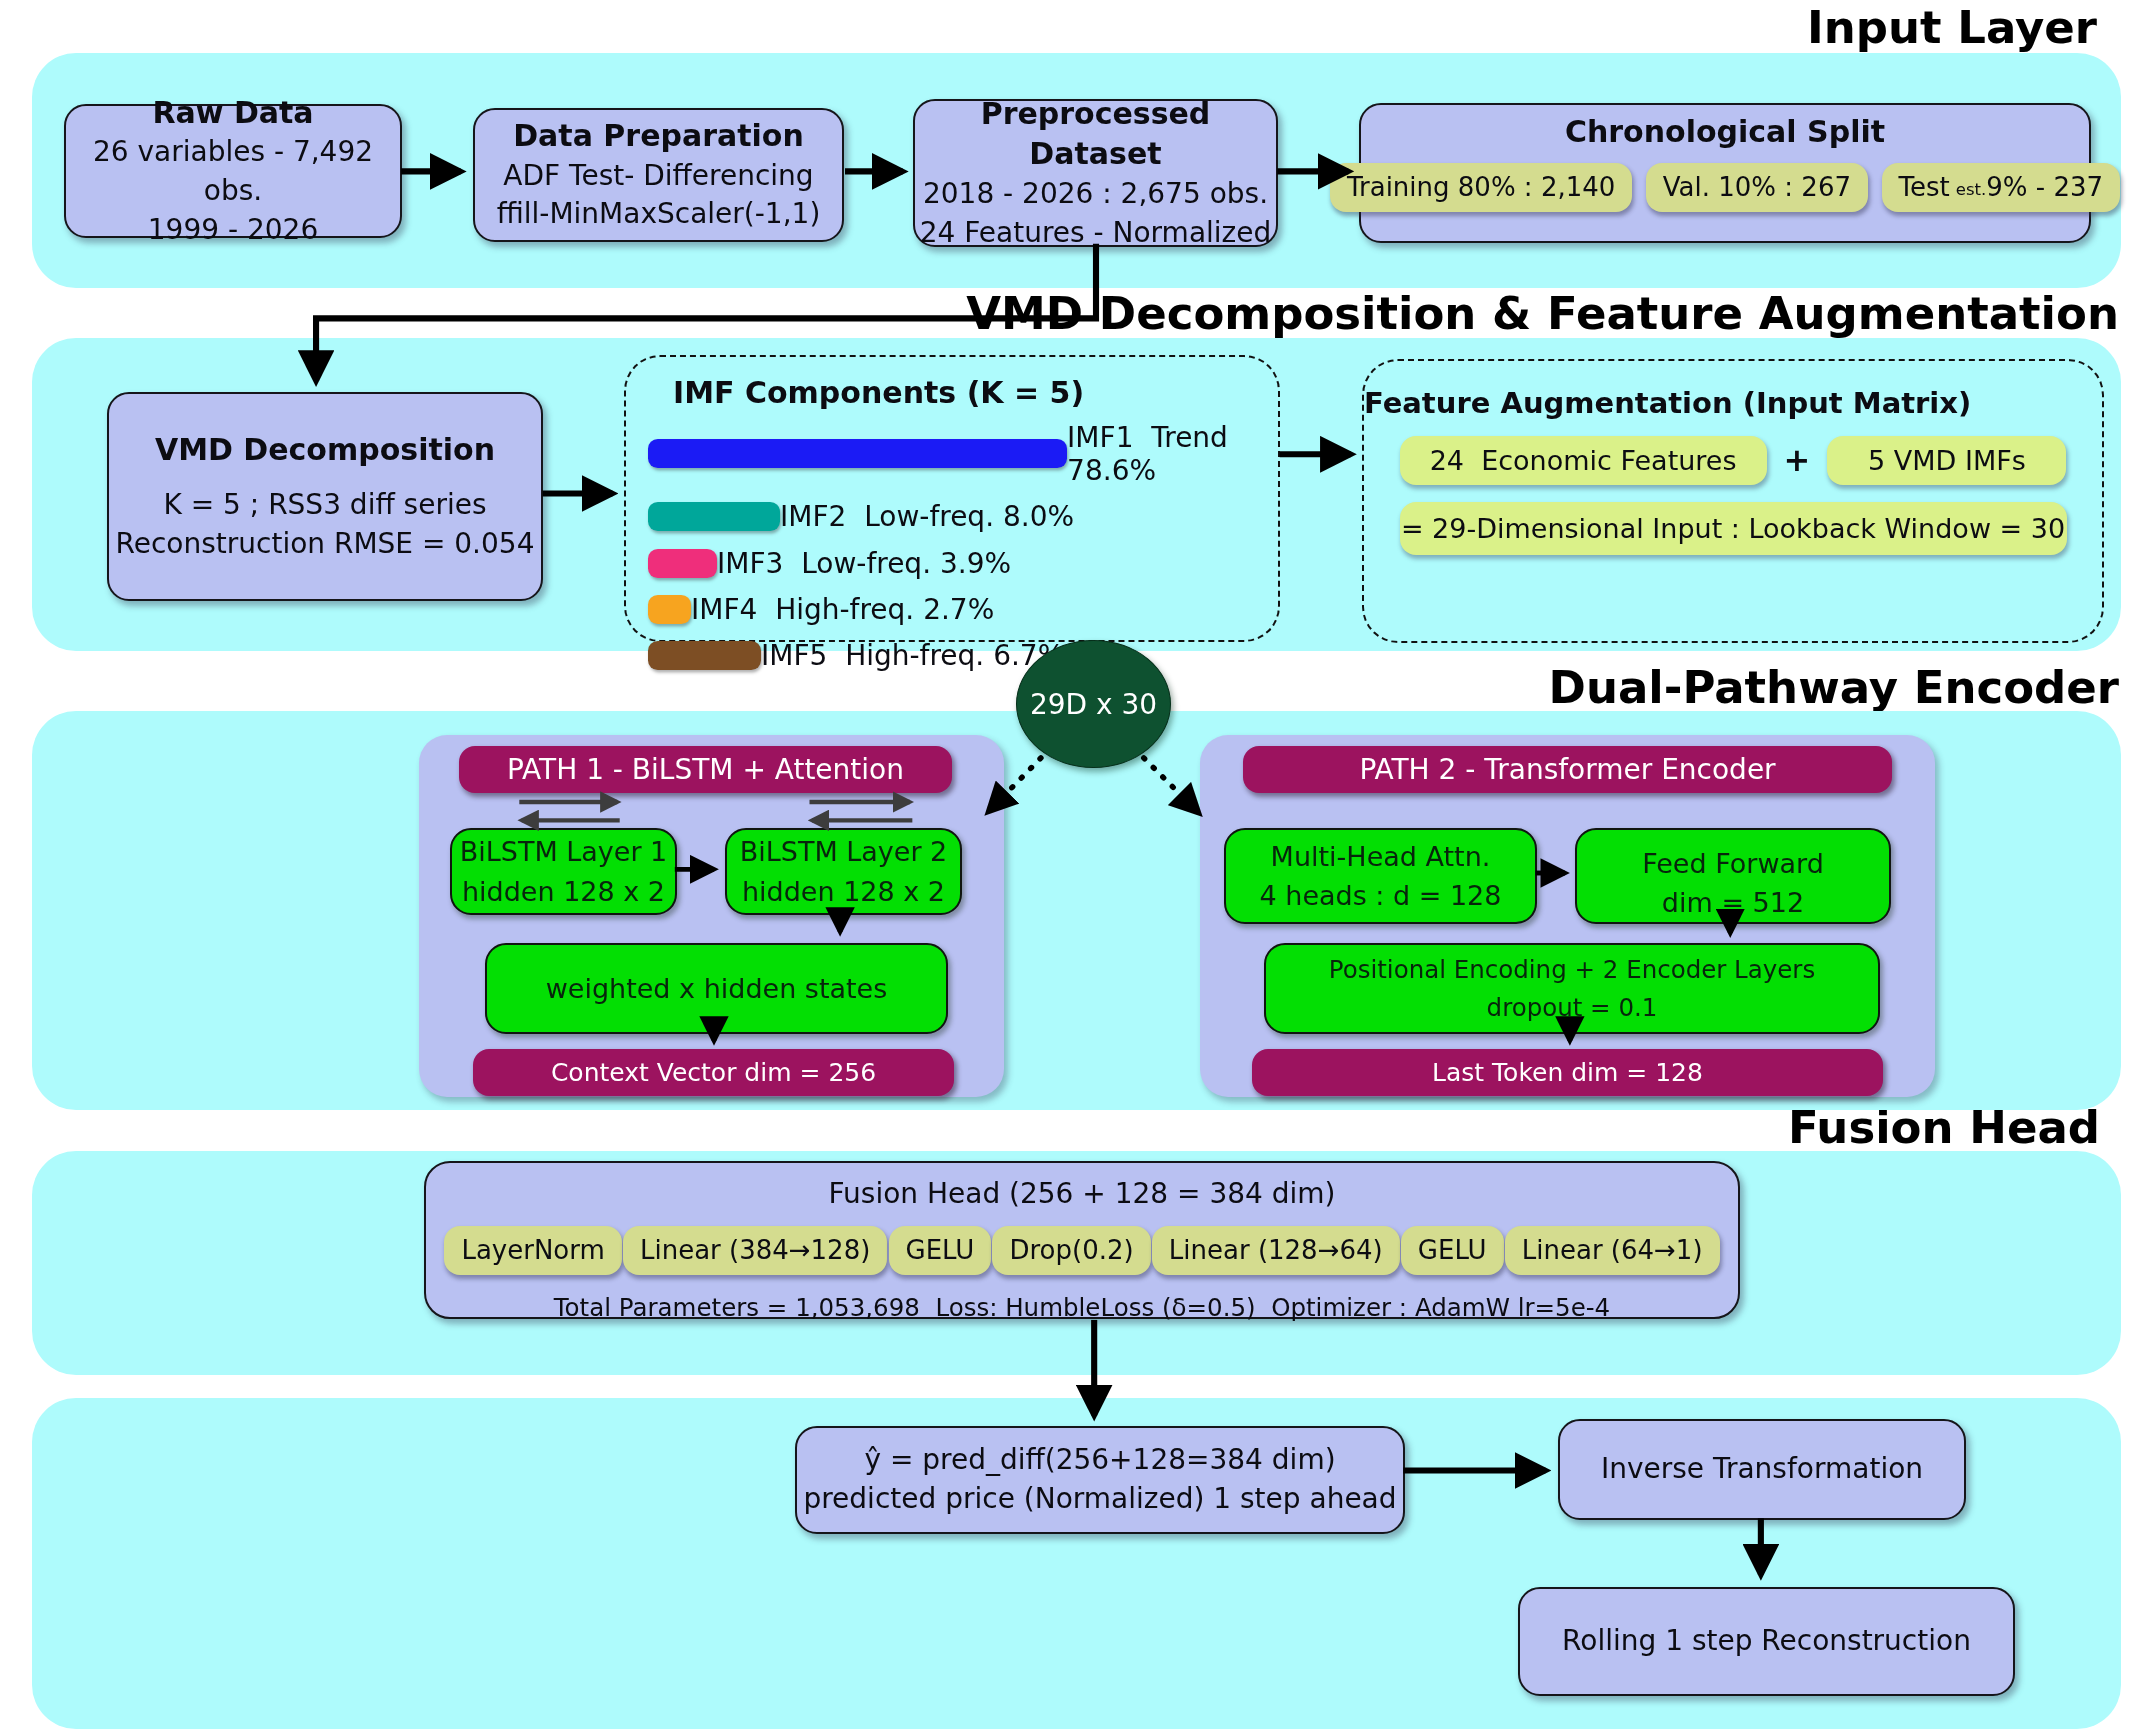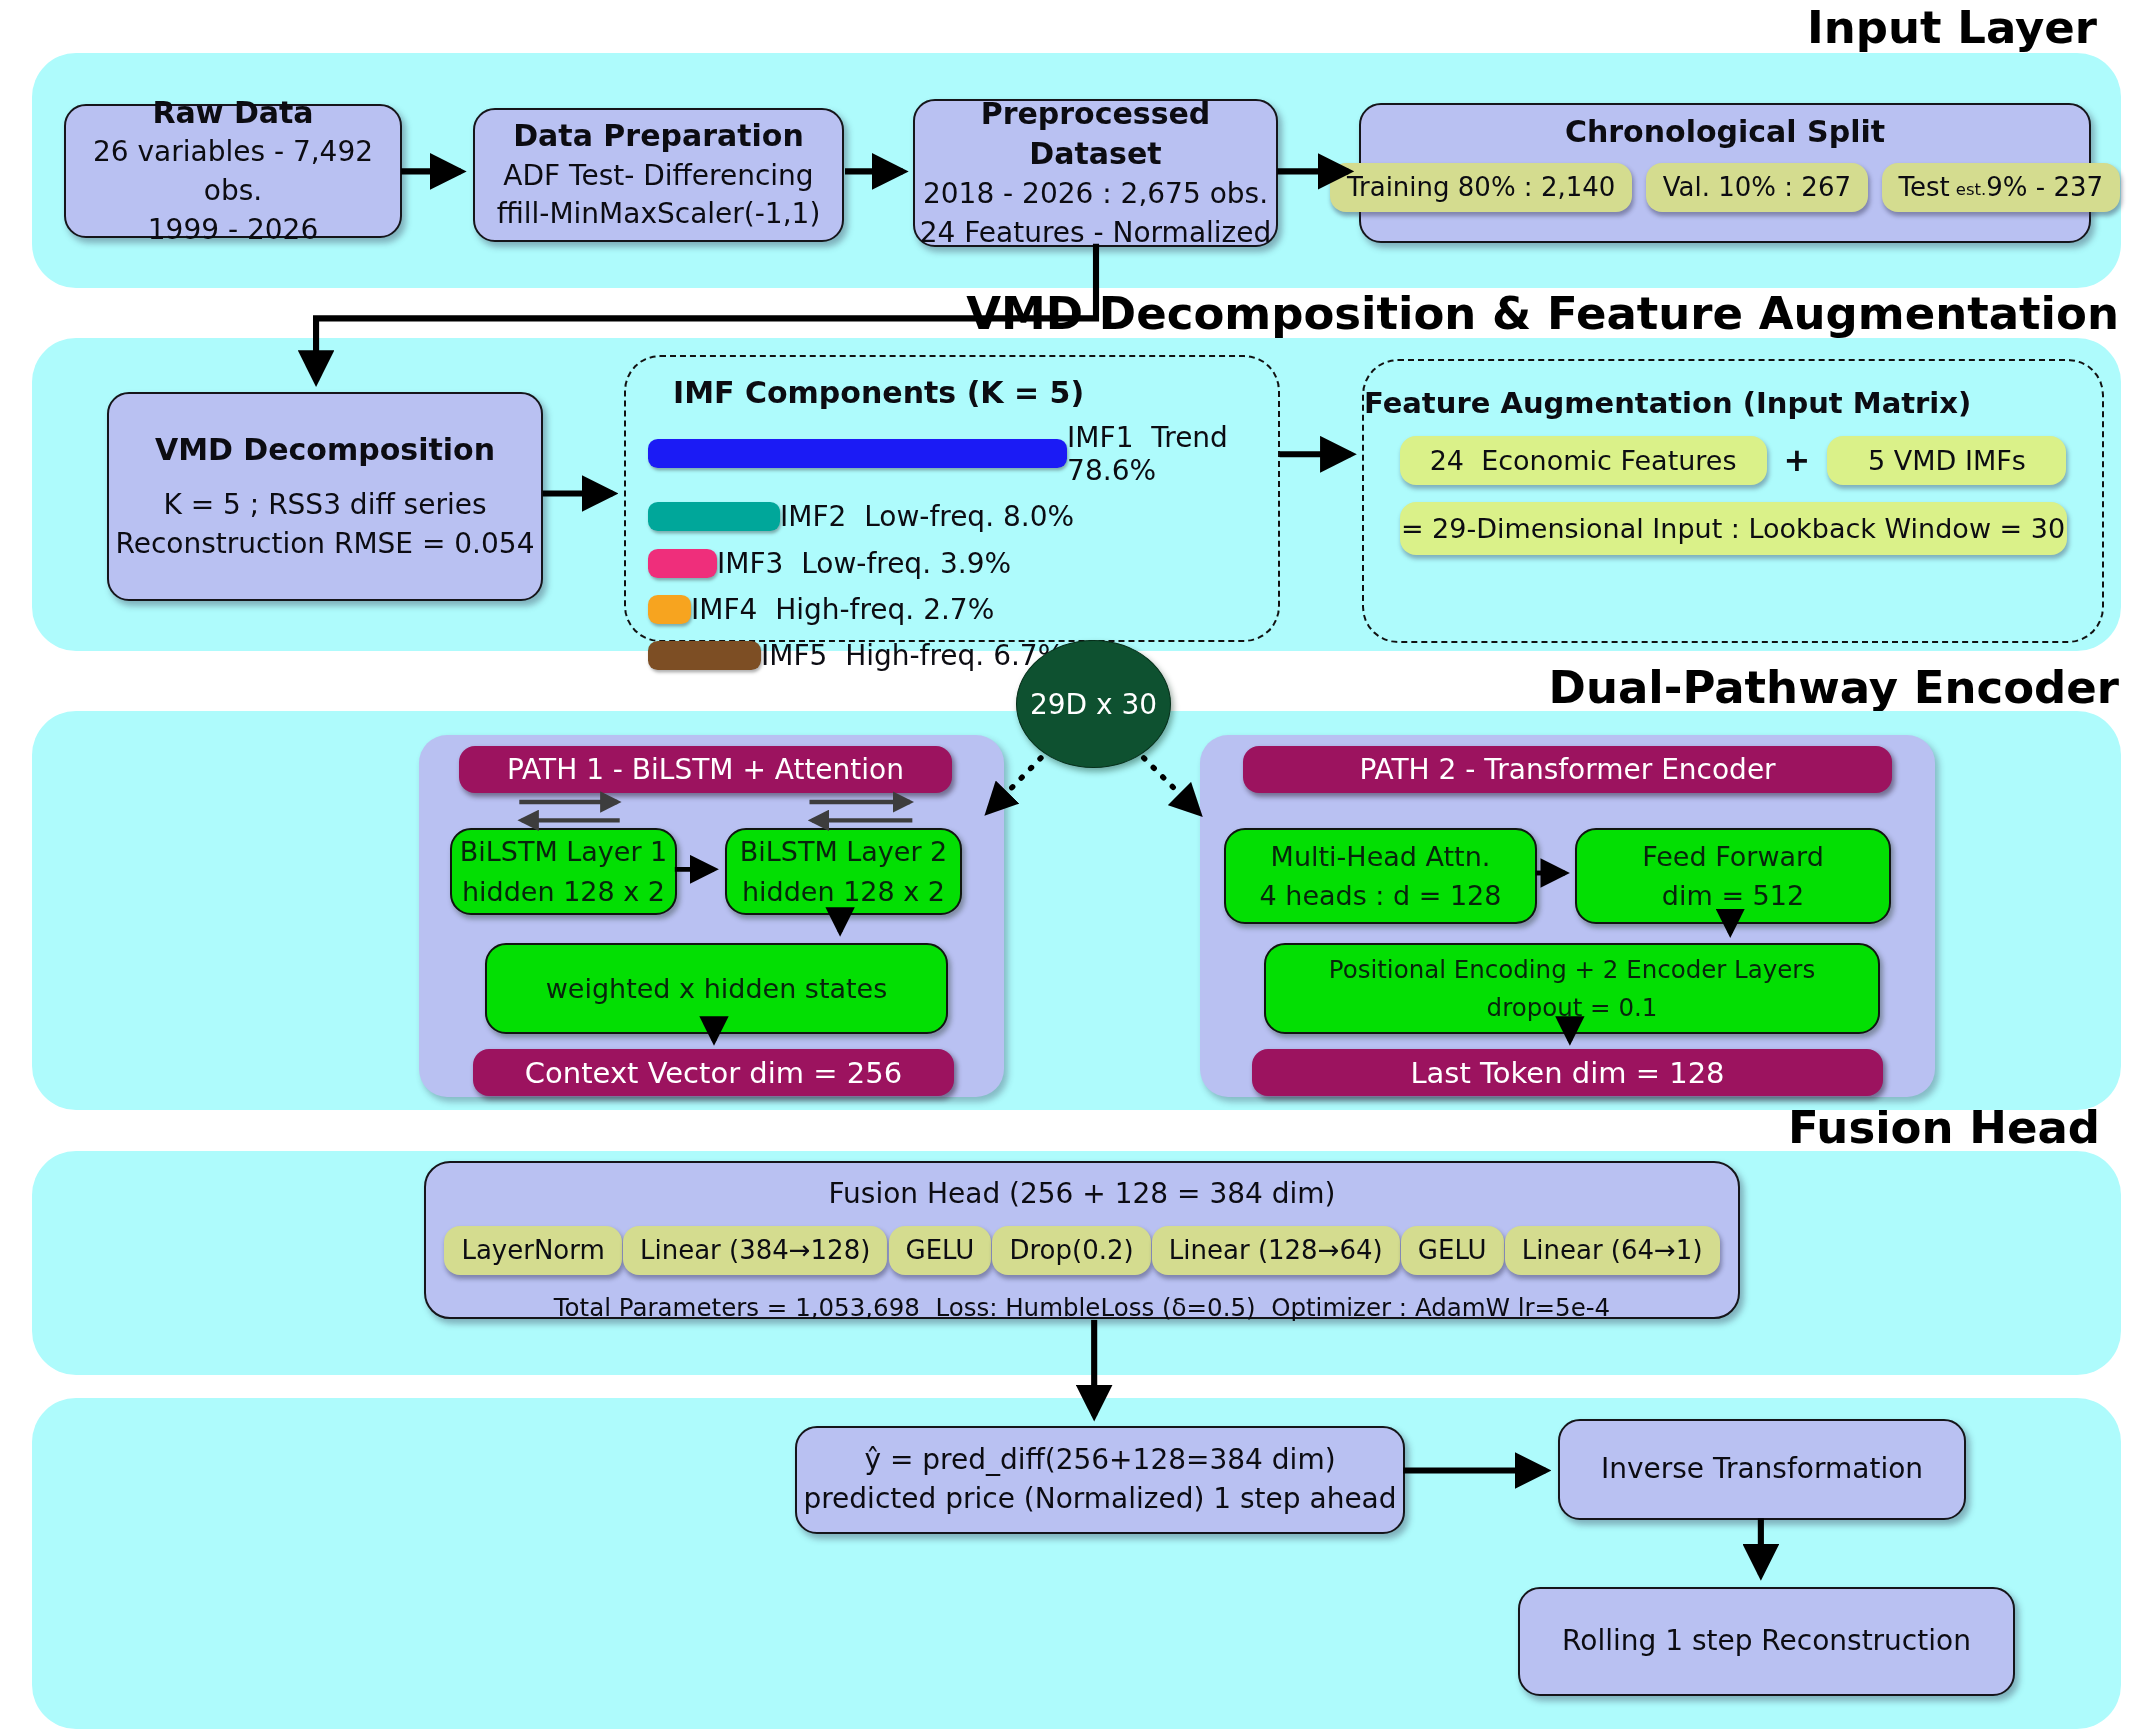--- a/index.html
+++ b/index.html
@@ -169,7 +169,7 @@
     <div class="l">Multi-Head Attn.</div>
     <div class="l">4 heads : d = 128</div>
   </div>
-  <div class="gbox" style="left:1575px;top:828px;width:312px;height:92px;">
+  <div class="gbox" style="left:1575px;top:828px;width:312px;height:92px;justify-content:flex-end;">
     <div class="l">Feed Forward</div>
     <div class="l">dim = 512</div>
   </div>

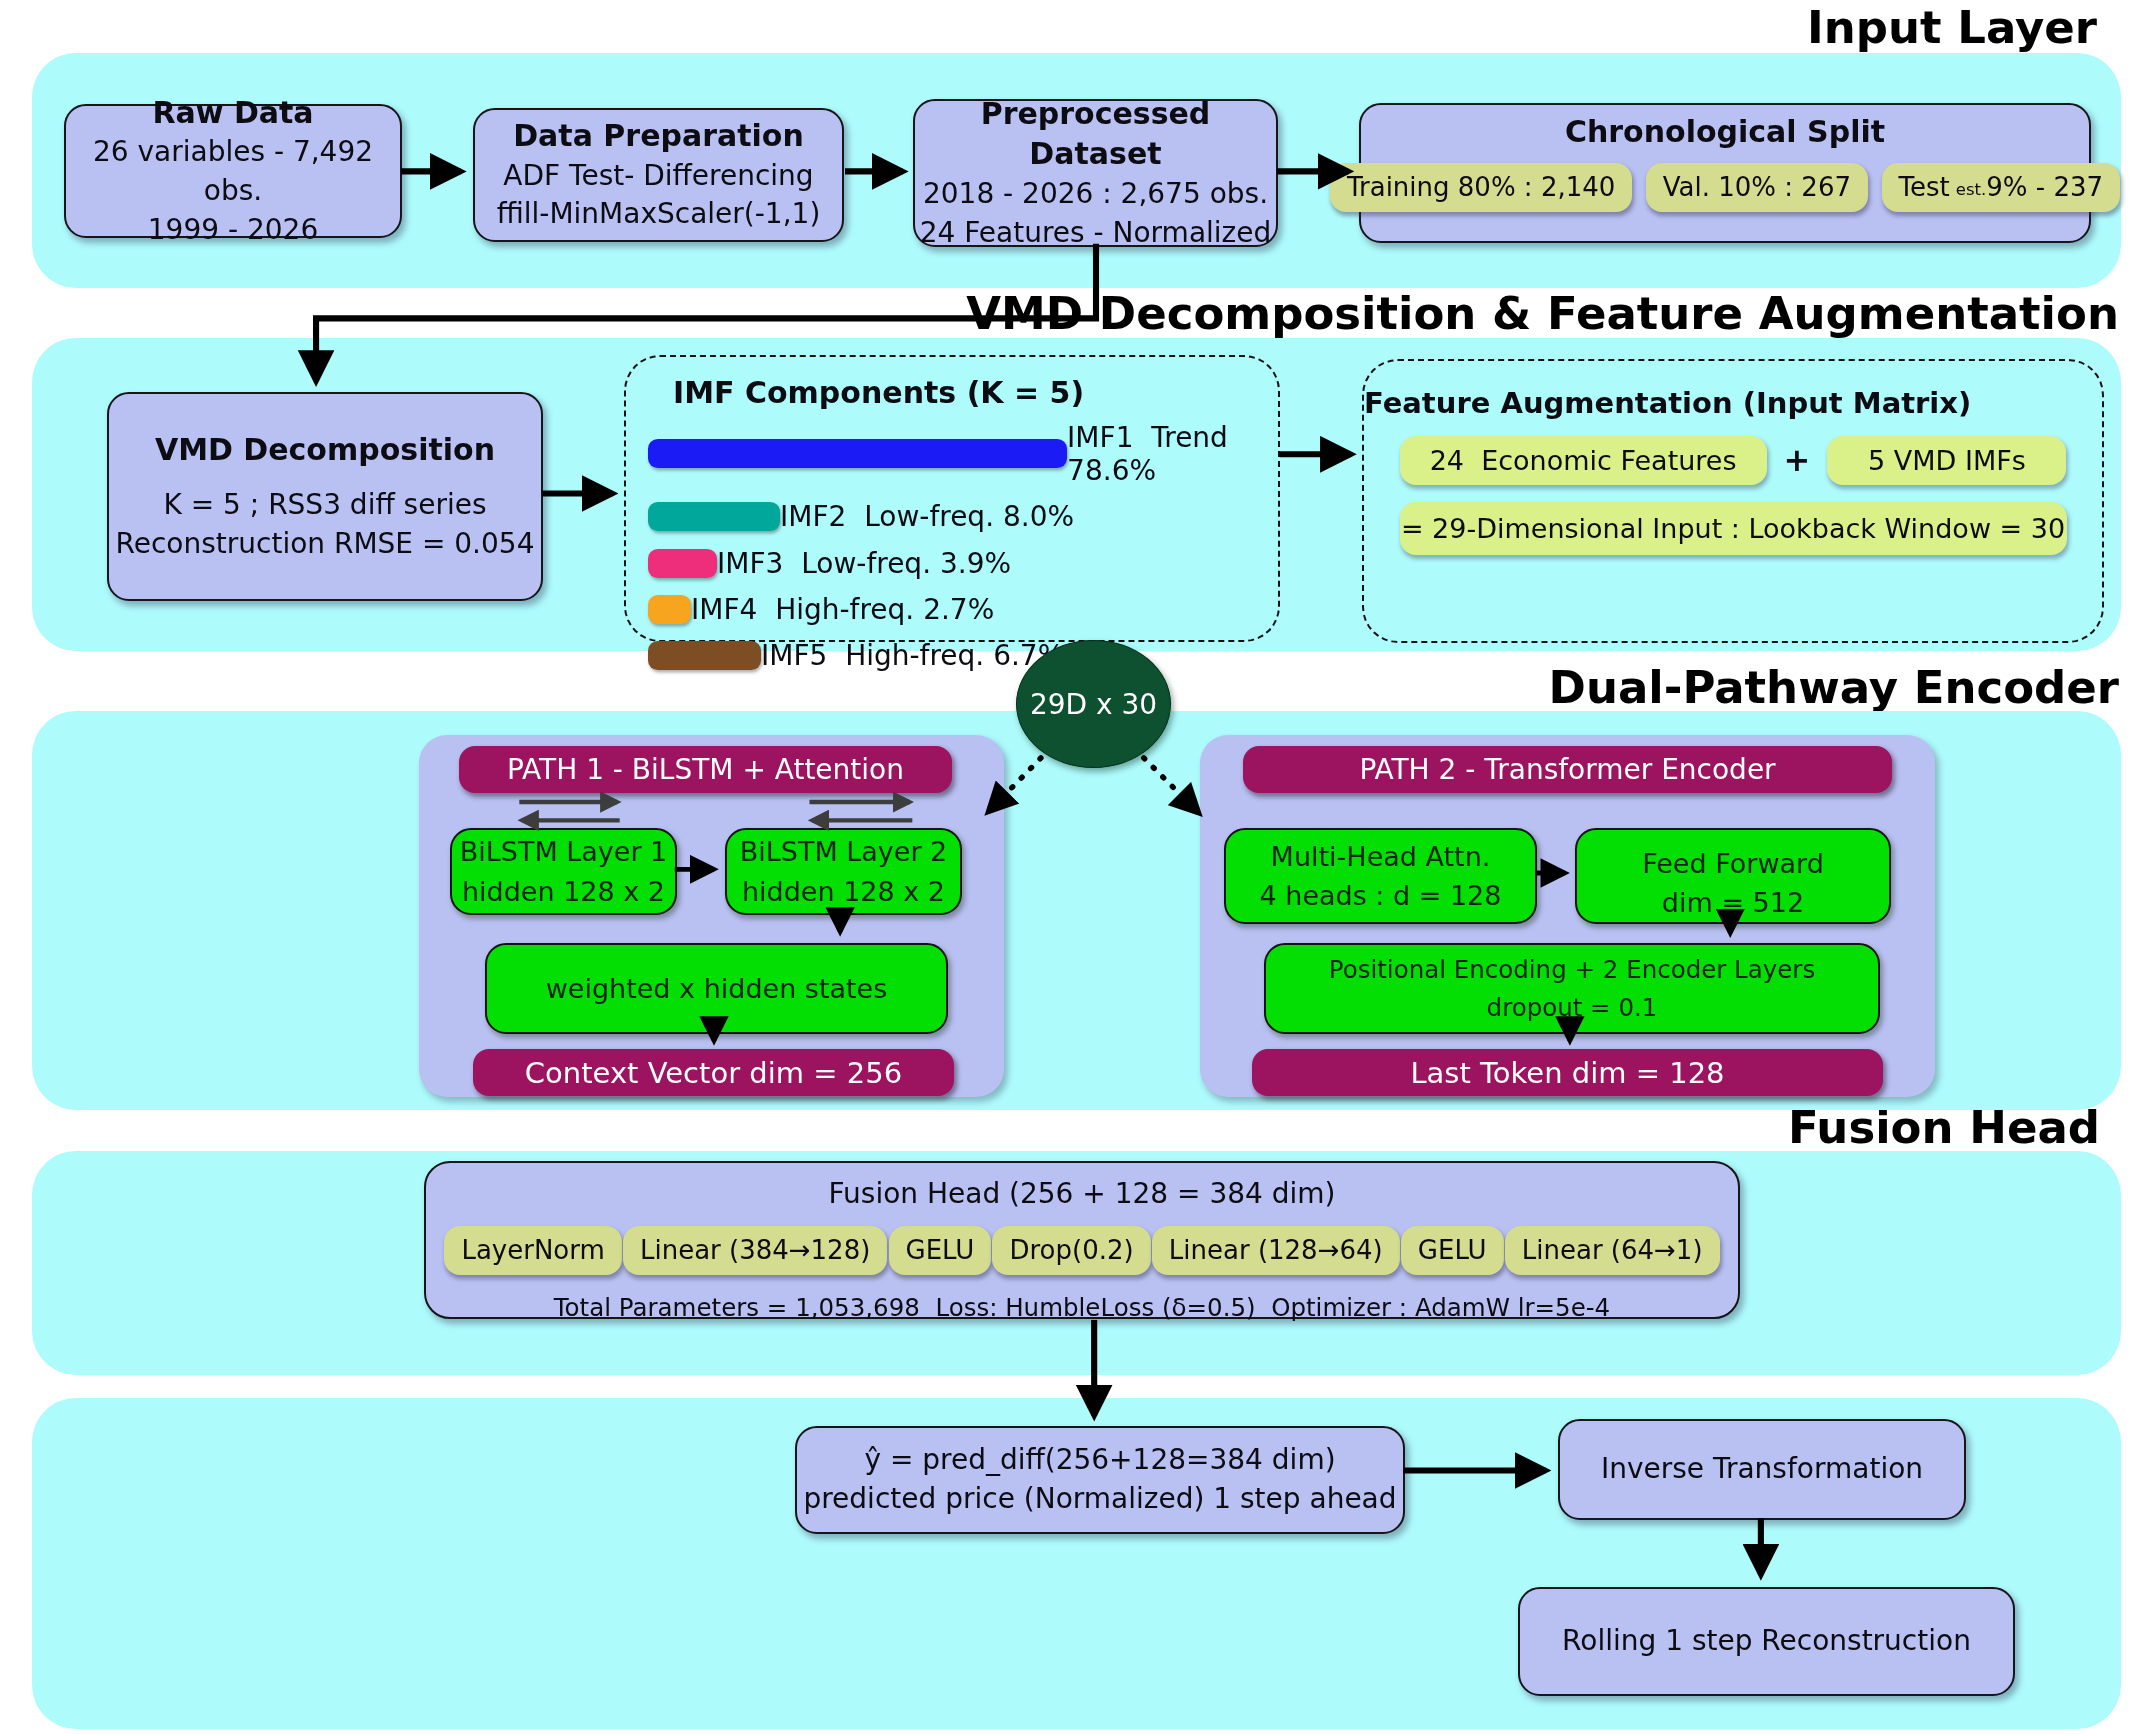--- a/index.html
+++ b/index.html
@@ -43,7 +43,7 @@
         box-shadow:2.4px 3.7px 4.9px rgba(20,40,20,.35);}
   .gbox .l{font-size:27px;line-height:1.45;}
   .gbox .s{font-size:24.5px;line-height:1.55;}
-  .pbar{position:absolute;background:#9c135f;border-radius:16px;color:#fff;font-size:29px;font-weight:500;
+  .pbar{position:absolute;background:#9c135f;border-radius:16px;color:#fff;font-size:25px;font-weight:500;
         display:flex;align-items:center;justify-content:center;box-shadow:2.4px 3.7px 4.9px rgba(30,10,30,.45);}
 
   .fusion-title{font-size:28px;font-weight:500;text-align:center;margin-bottom:16px;}

